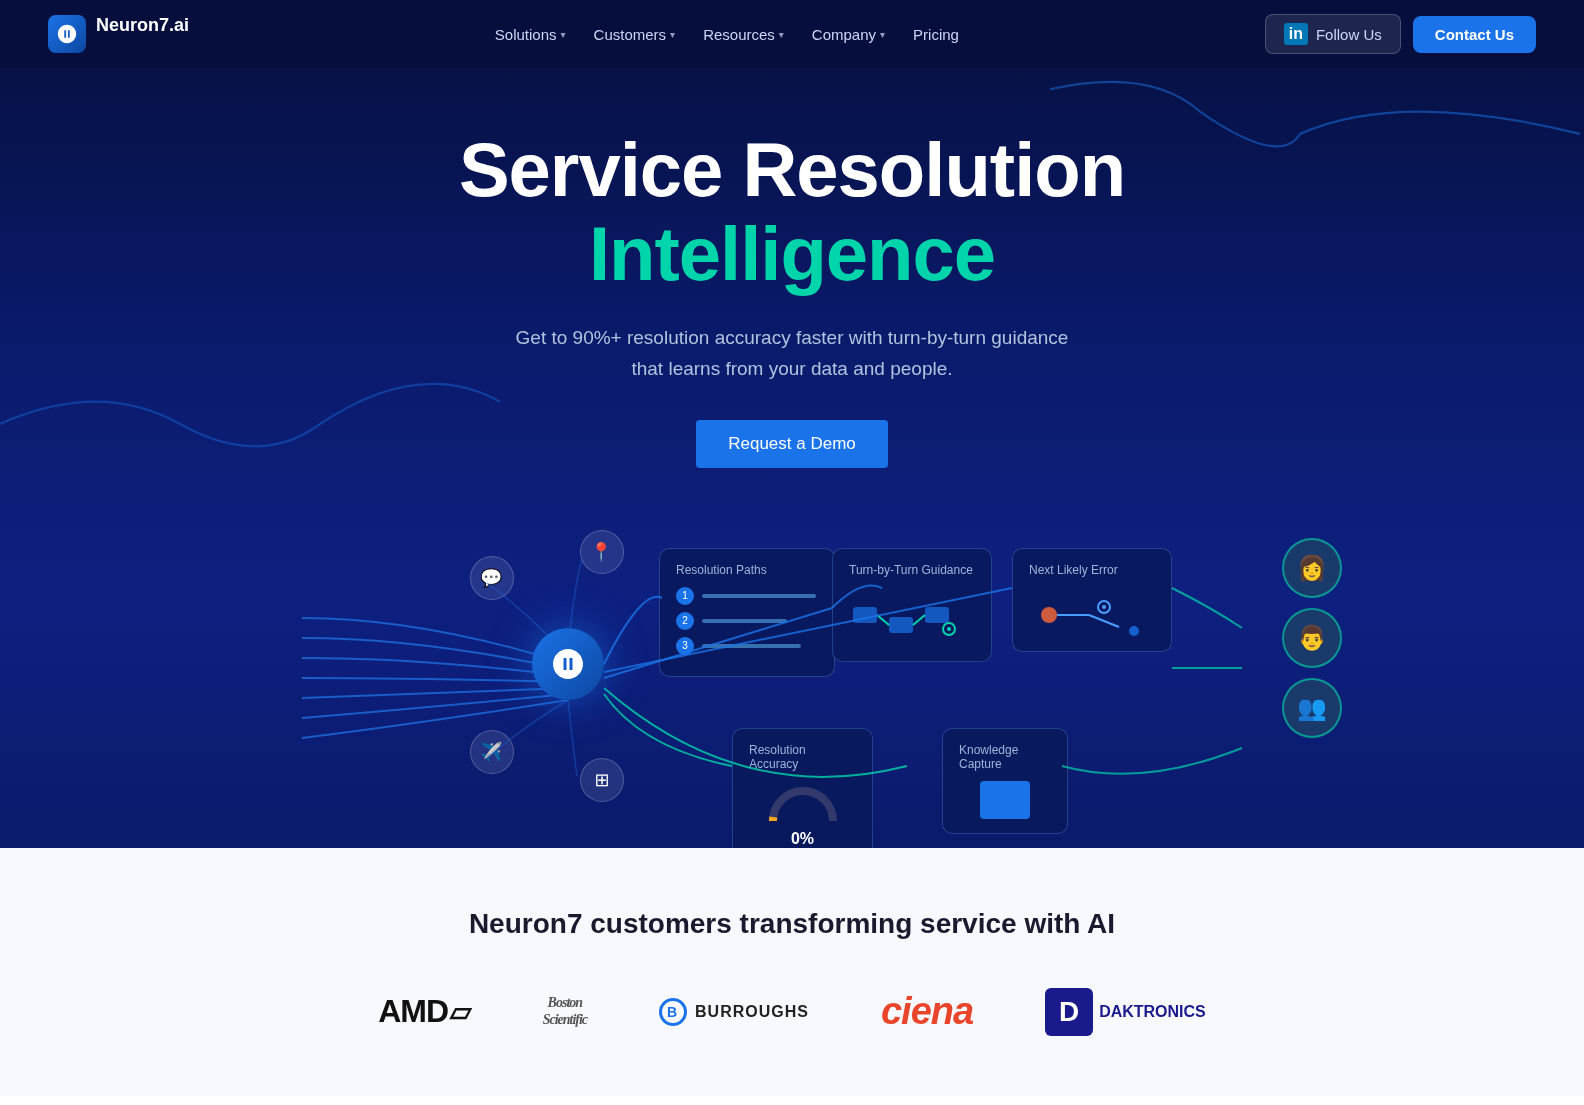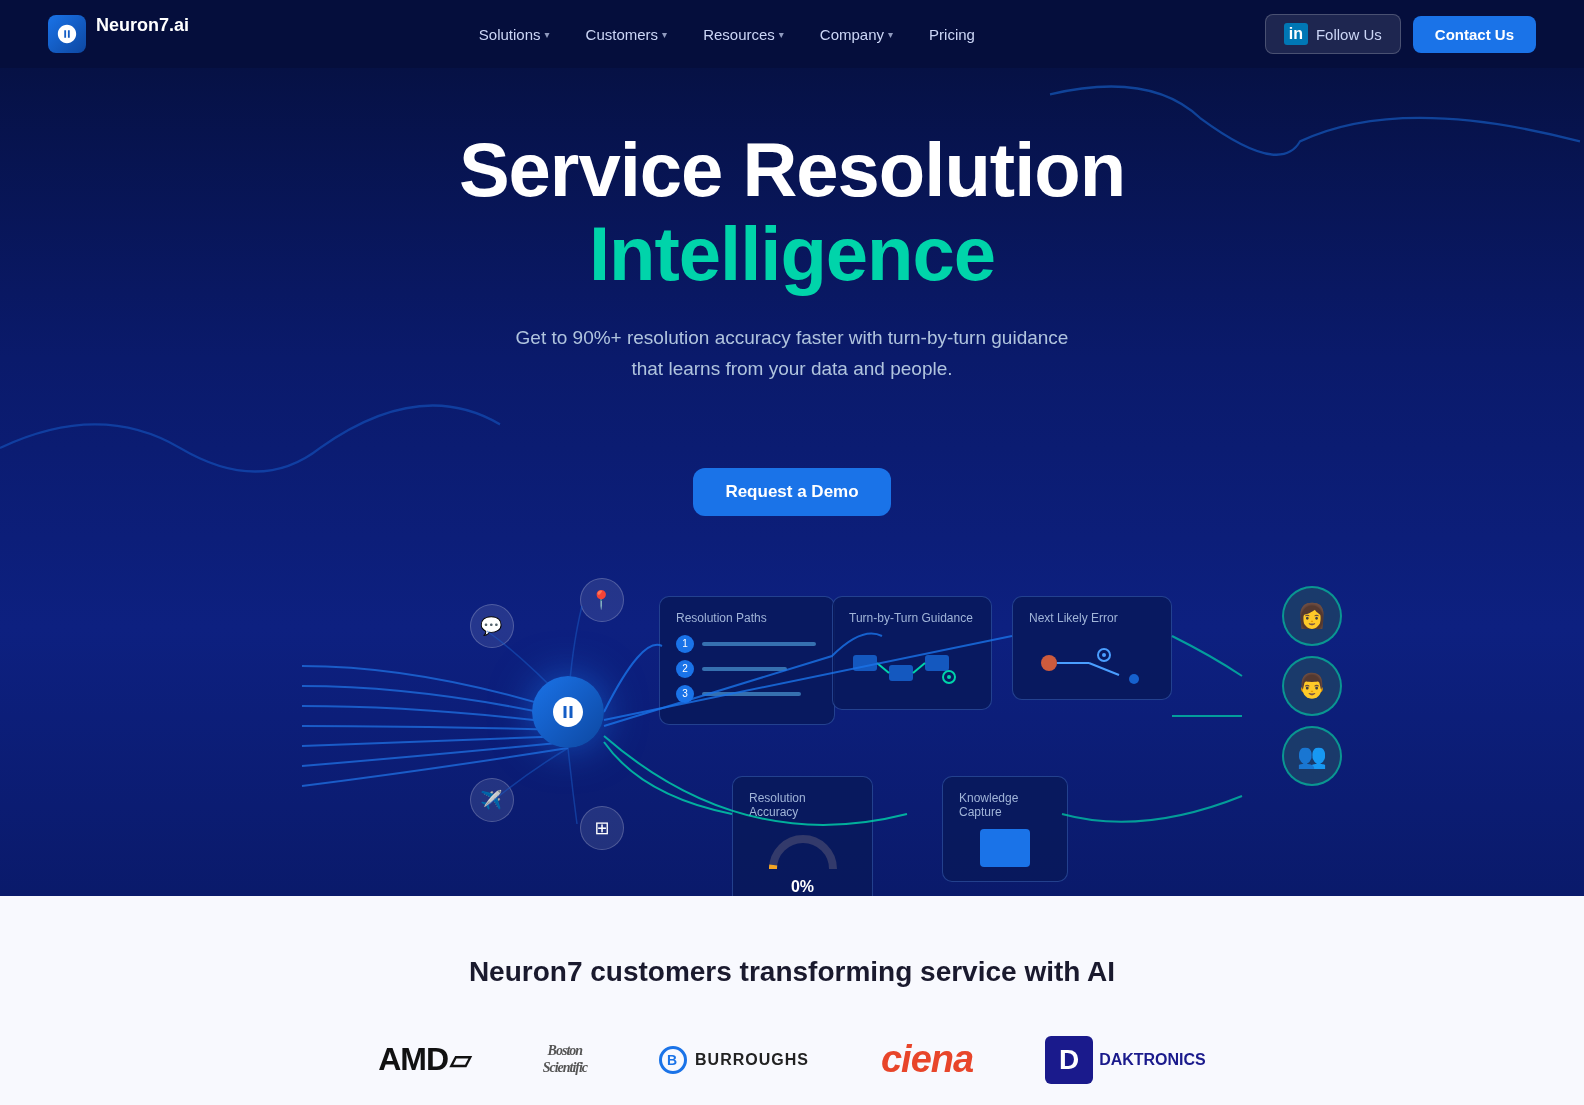--- a/index.html
+++ b/index.html
@@ -20,7 +20,7 @@
       color: #fff; font-weight: bold; font-size: 14px;
     }
     .nav-logo-text { color: #fff; font-size: 18px; font-weight: 600; }
-    .nav-links { display: flex; align-items: center; gap: 8px; }
+    .nav-links { display: flex; align-items: center; }
     .nav-link {
       color: #ccd6f6; background: none; border: none; cursor: pointer;
       font-size: 15px; padding: 8px 14px; display: flex; align-items: center; gap: 4px;

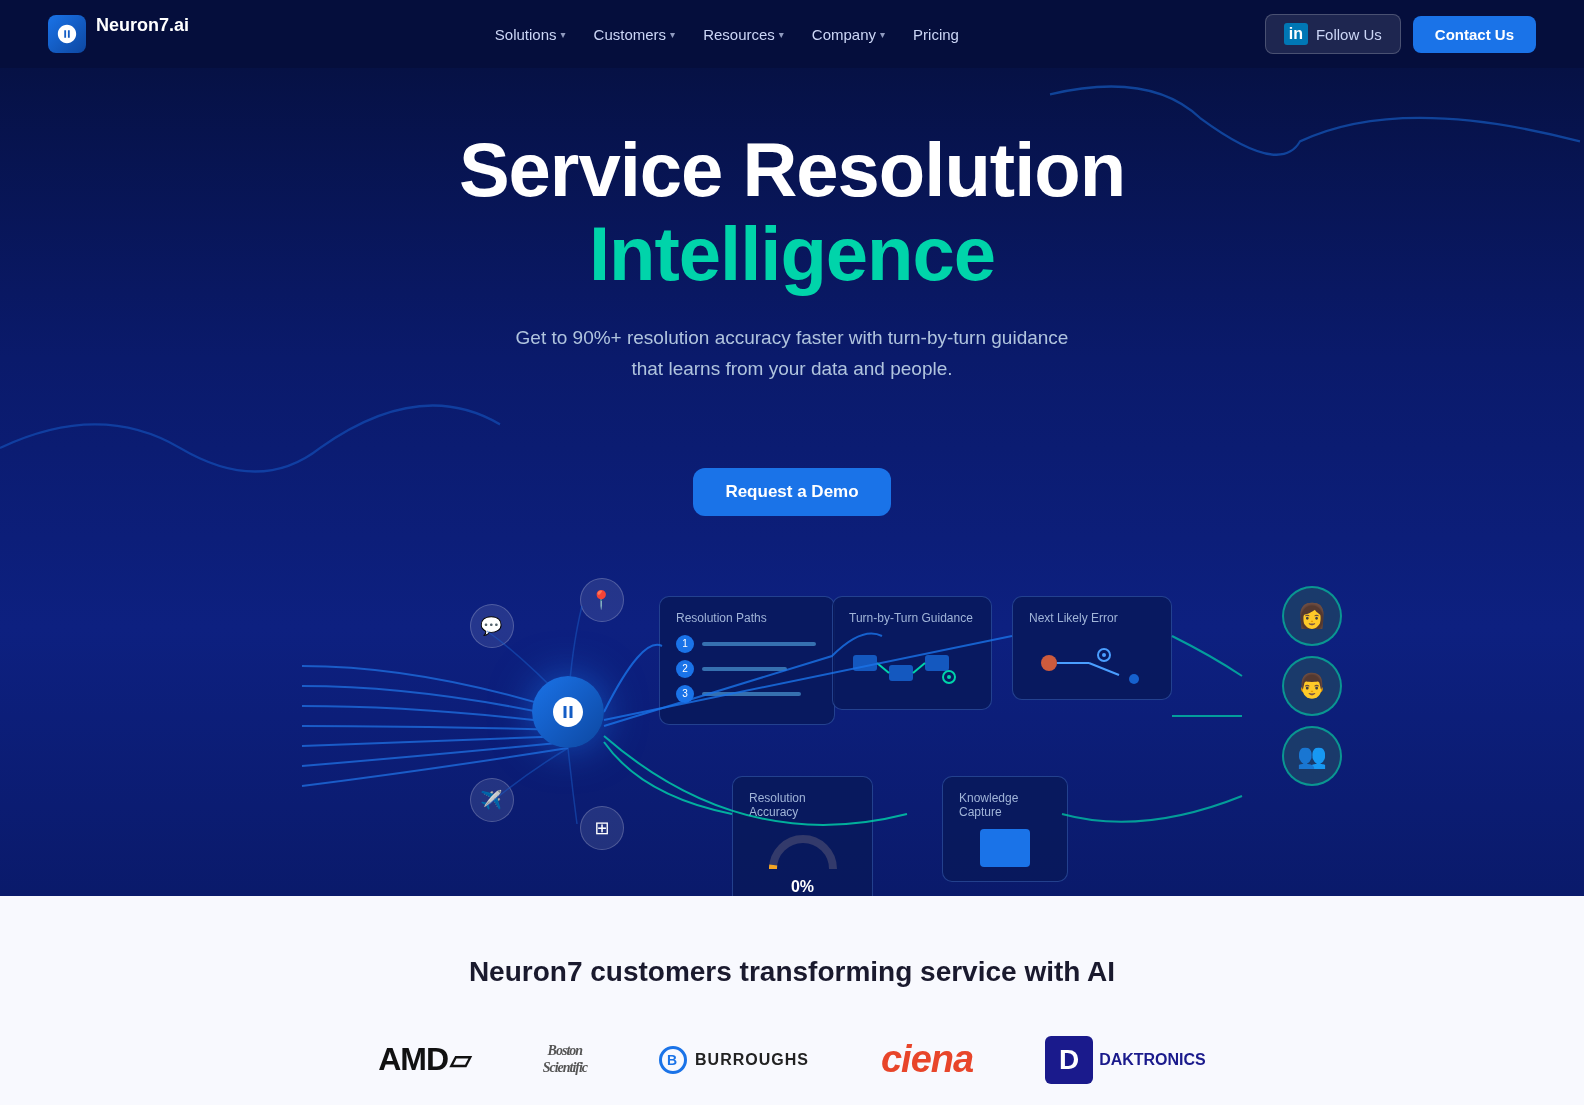--- a/index.html
+++ b/index.html
@@ -62,8 +62,8 @@
       color: #b0c4de; font-size: 19px; line-height: 1.6; max-width: 560px; margin: 0 auto 36px;
     }
     .demo-btn {
-      background: #1a73e8; color: #fff; border: none; border-radius: 12px;
-      padding: 14px 32px; font-size: 17px; font-weight: 700; cursor: pointer; margin-top: 48px;
+      background: #1a73e8; color: #fff; border: none; border-radius: 4px;
+      padding: 14px 32px; font-size: 17px; font-weight: 400; cursor: pointer;
     }
 
     

